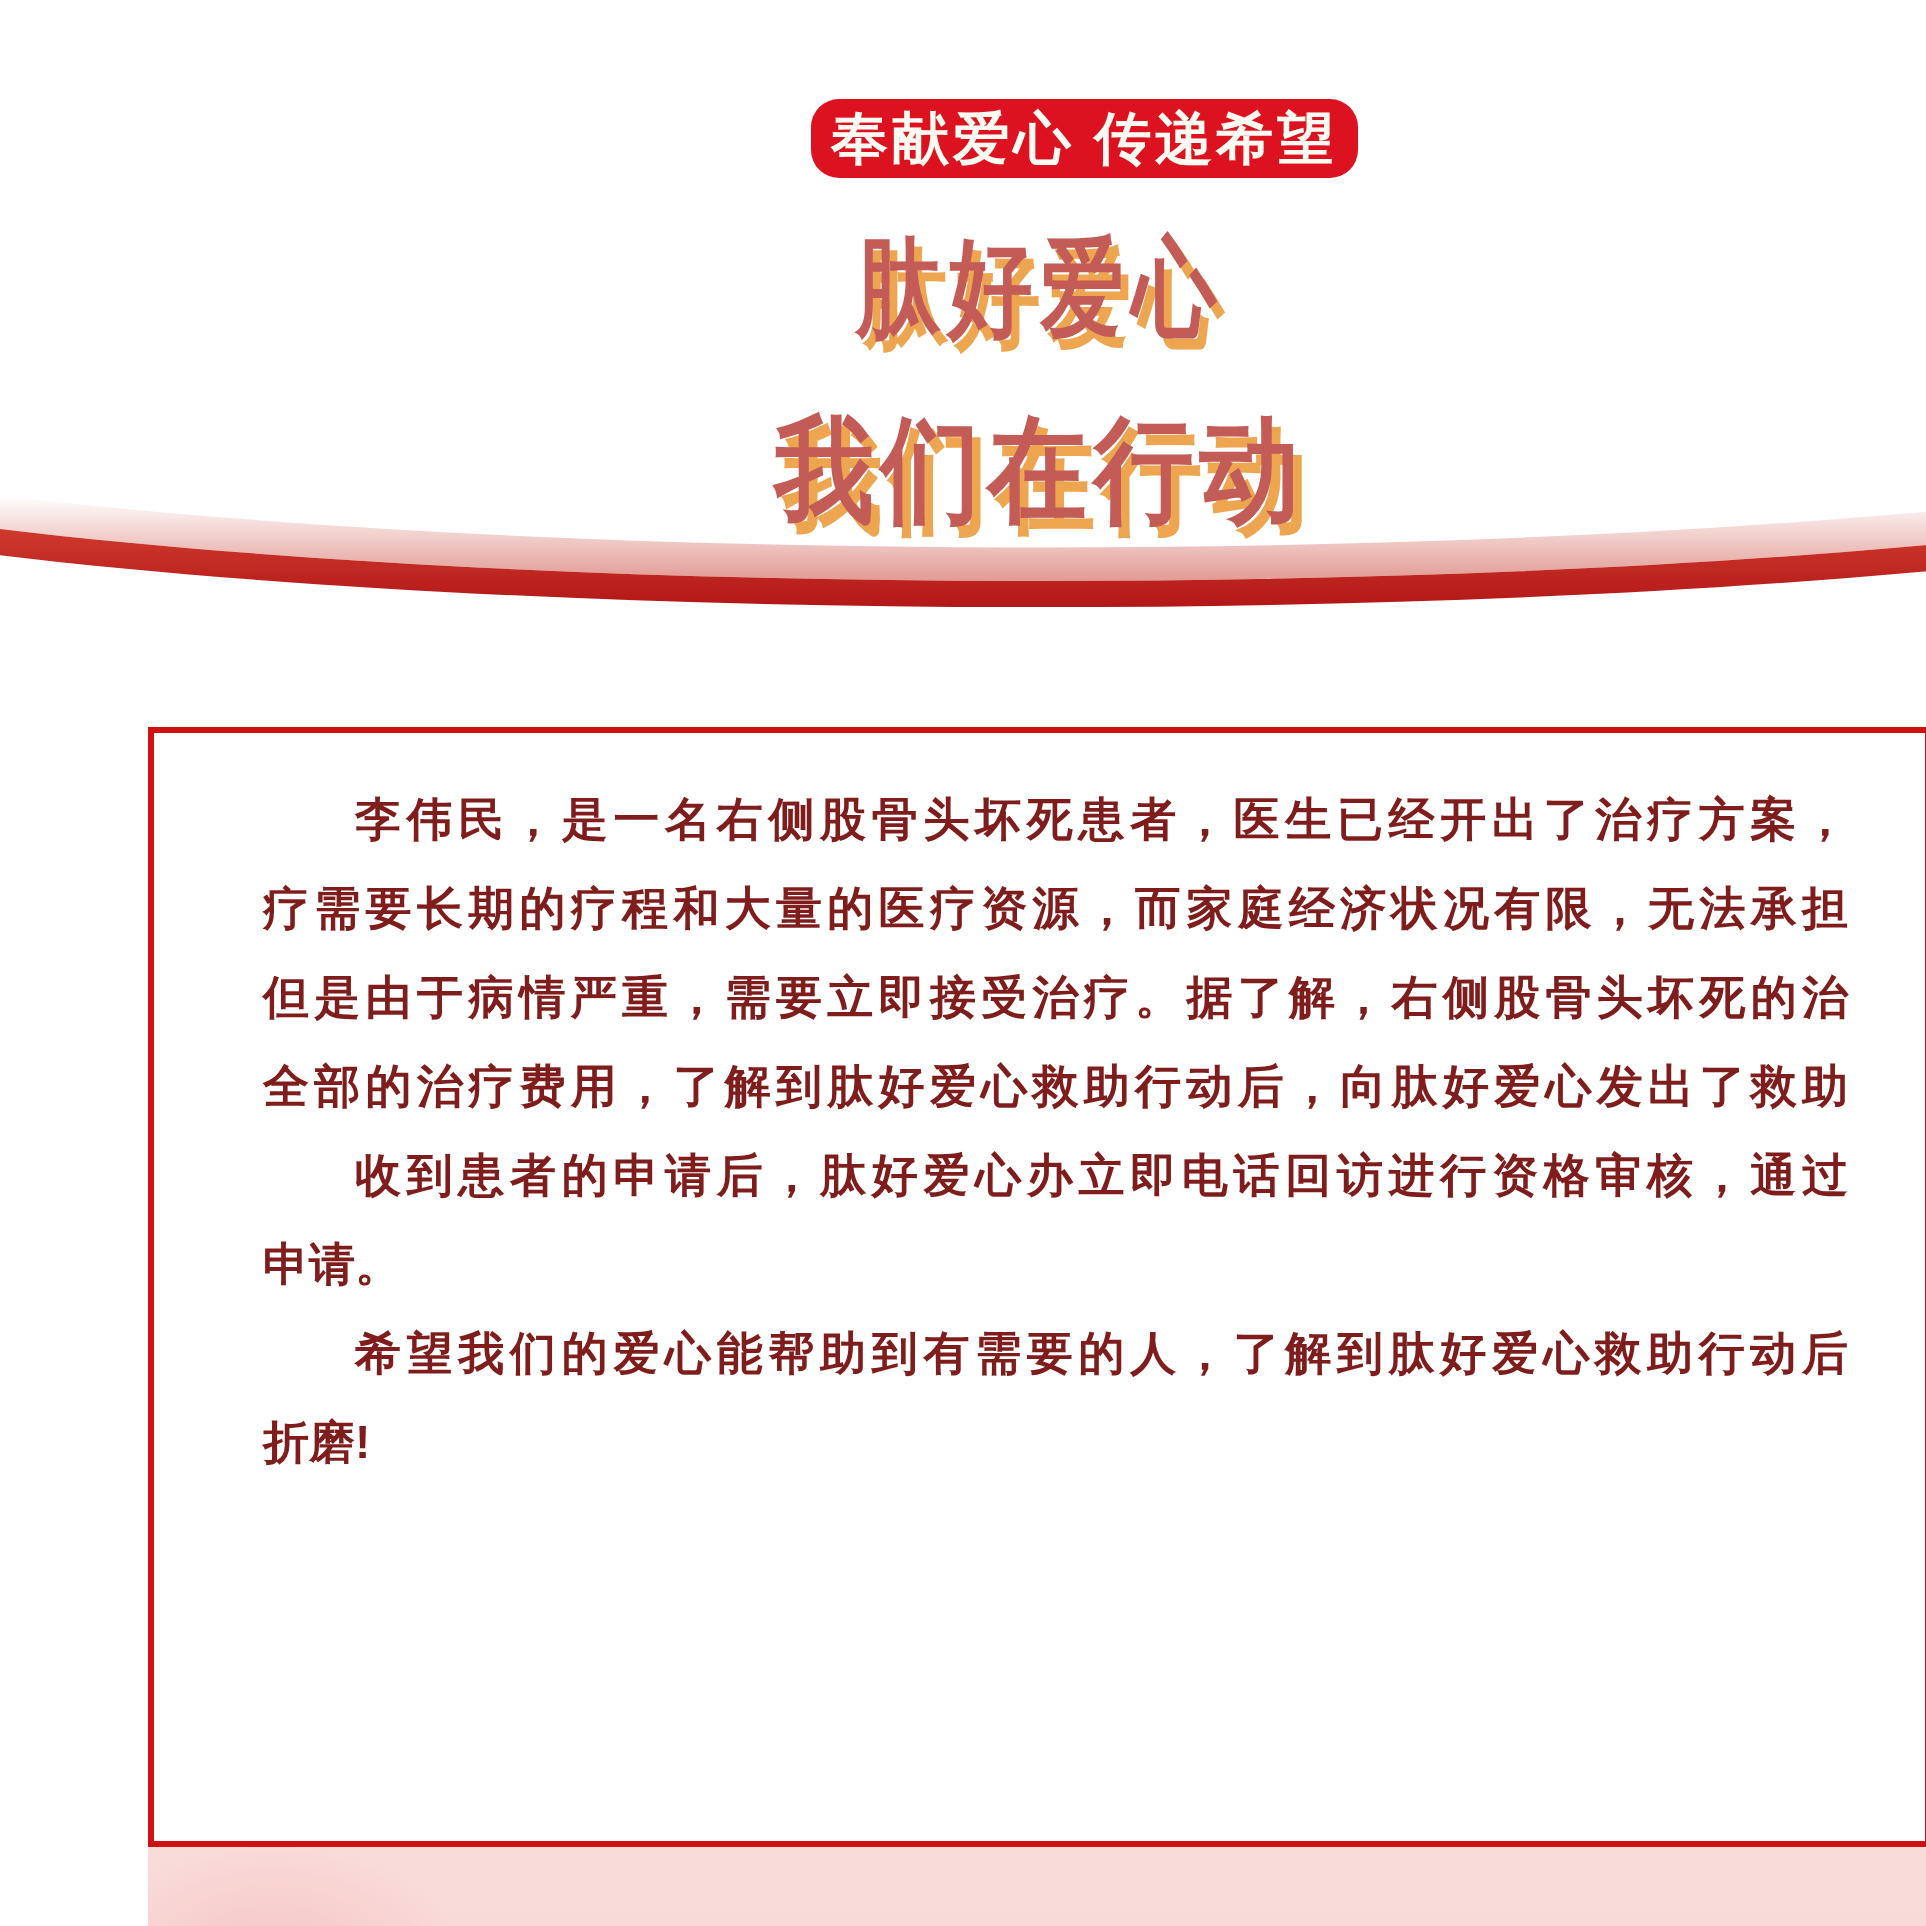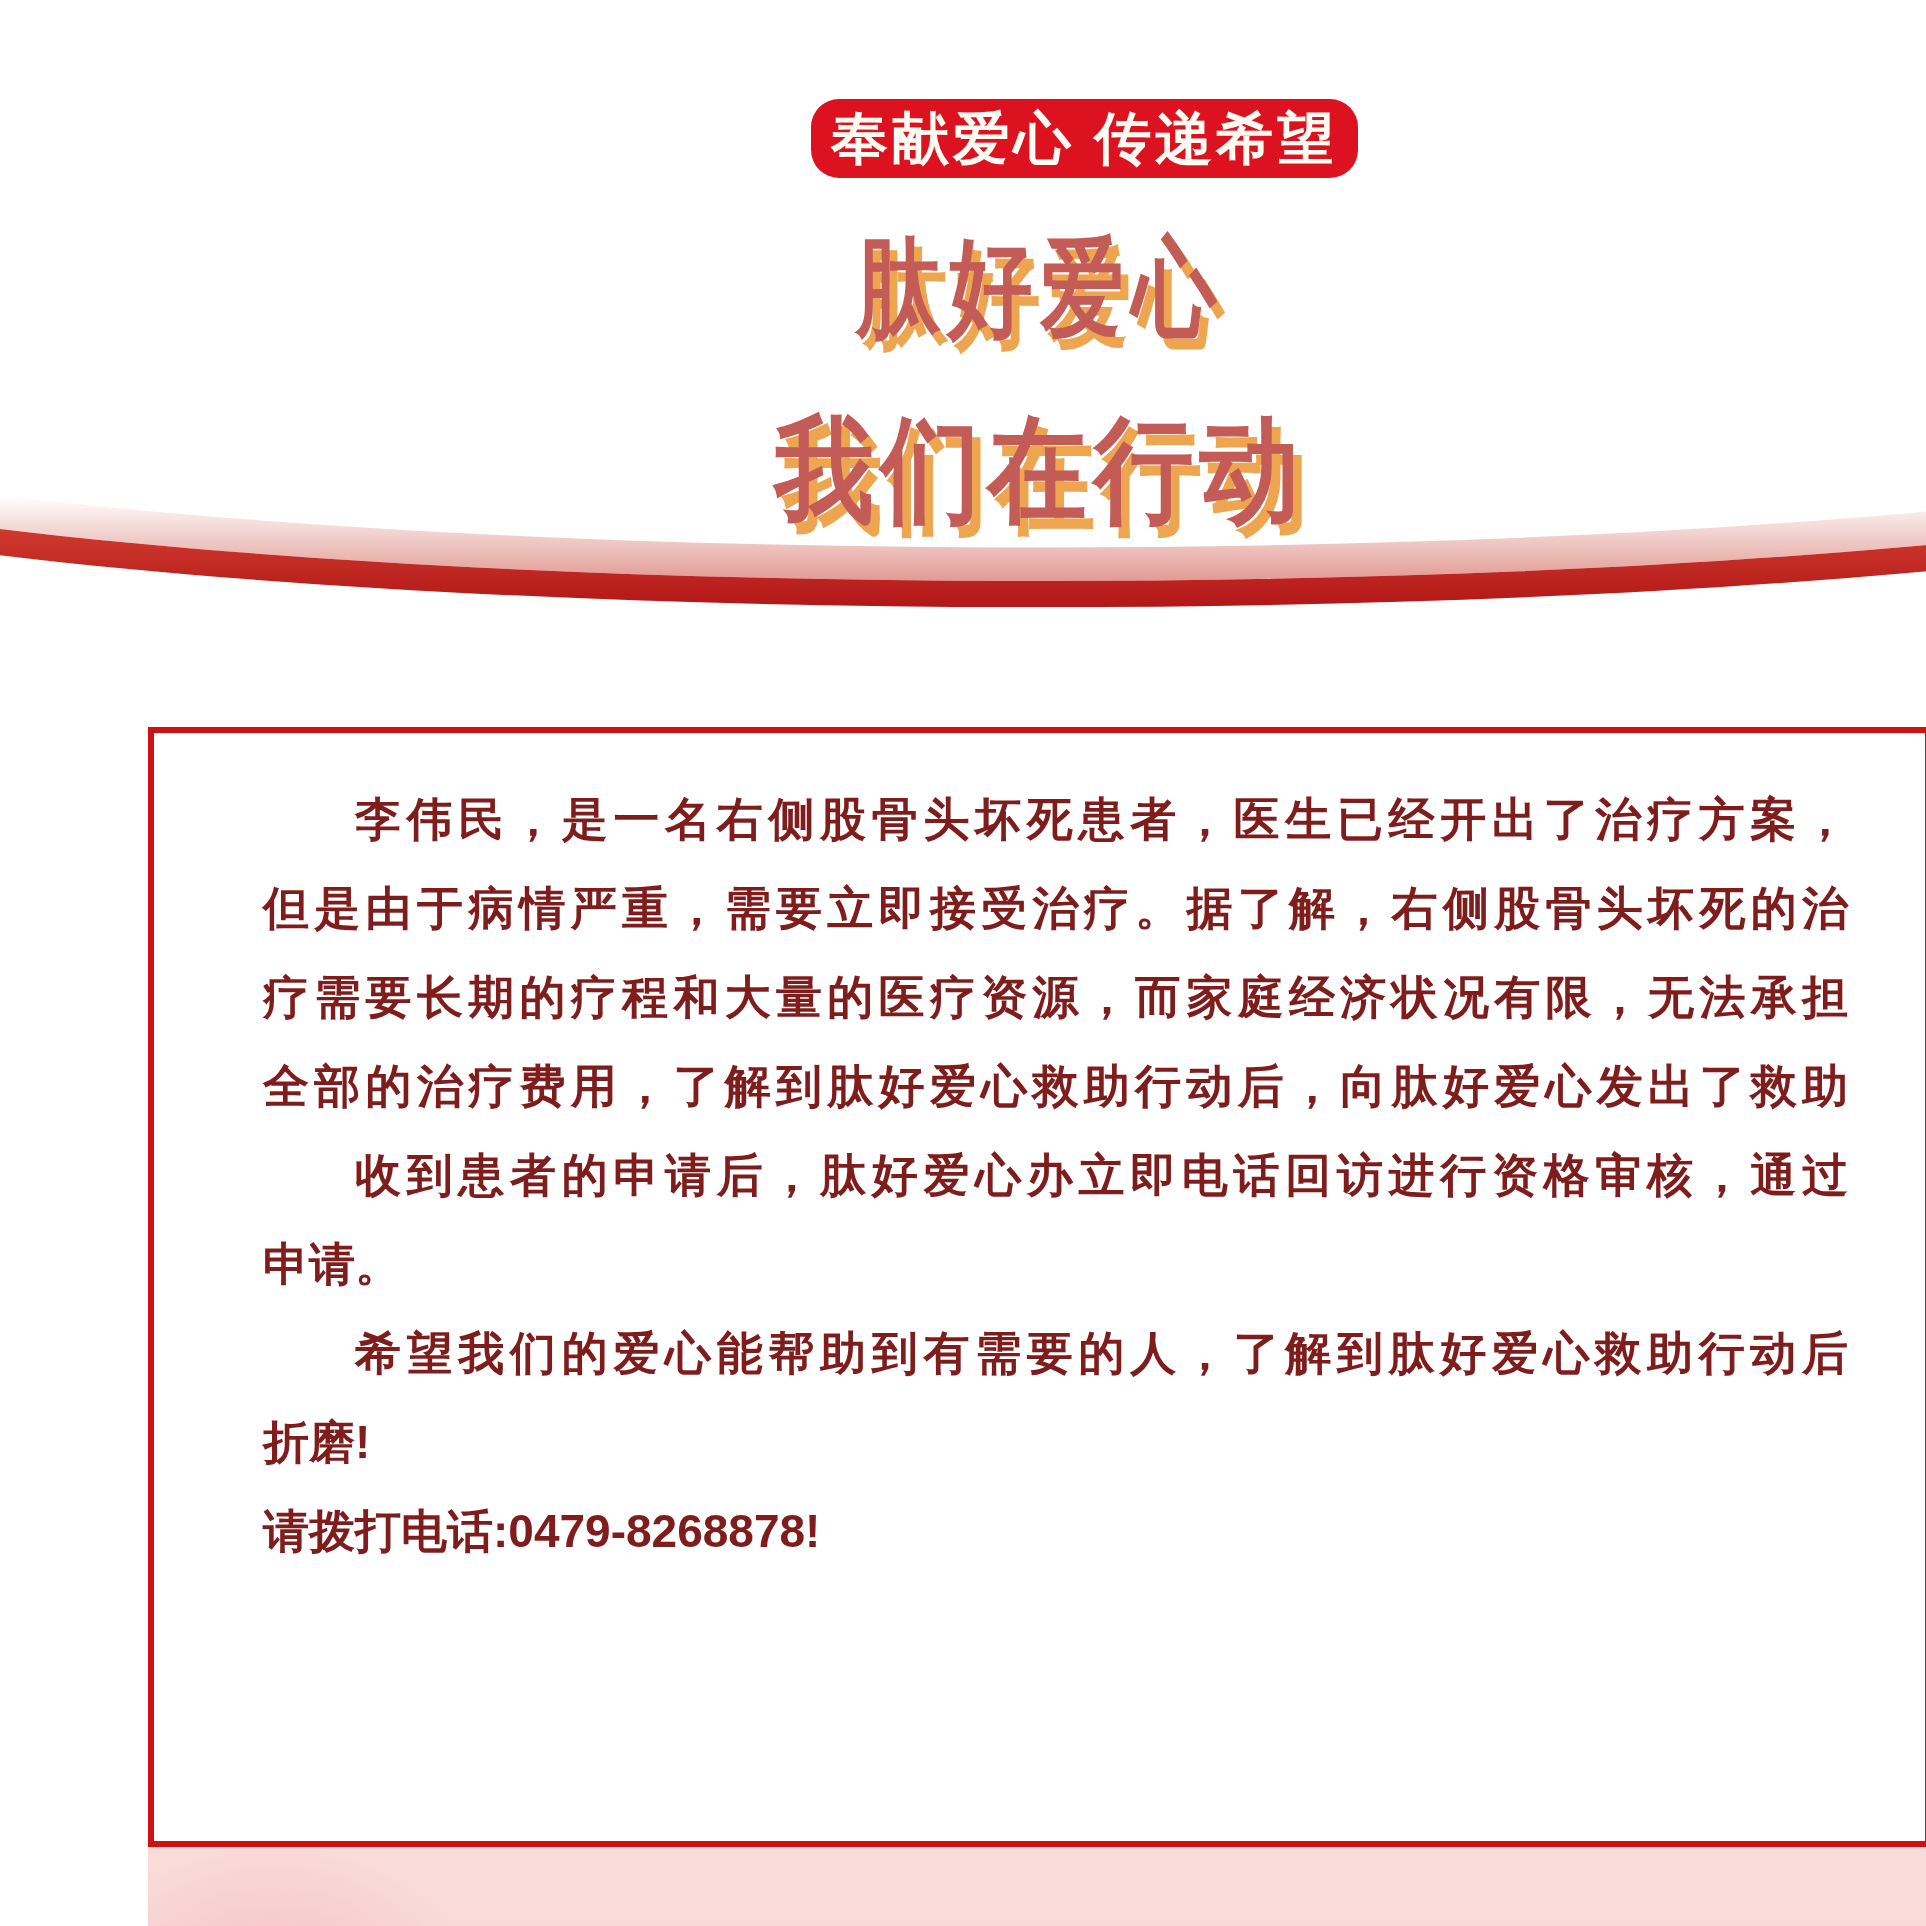--- a/index.html
+++ b/index.html
@@ -77,8 +77,8 @@
   <div class="story-box">
     <div id="story-lines">
         <div class="tline just ind">李伟民，是一名右侧股骨头坏死患者，医生已经开出了治疗方案，</div>
+        <div class="tline just">疗需要长期的疗程和大量的医疗资源，而家庭经济状况有限，无法承担</div>
         <div class="tline just">但是由于病情严重，需要立即接受治疗。据了解，右侧股骨头坏死的治</div>
-        <div class="tline just">疗需要长期的疗程和大量的医疗资源，而家庭经济状况有限，无法承担</div>
         <div class="tline just">全部的治疗费用，了解到肽好爱心救助行动后，向肽好爱心发出了救助</div>
         <div class="tline just ind">收到患者的申请后，肽好爱心办立即电话回访进行资格审核，通过</div>
         <div class="tline">申请。</div>

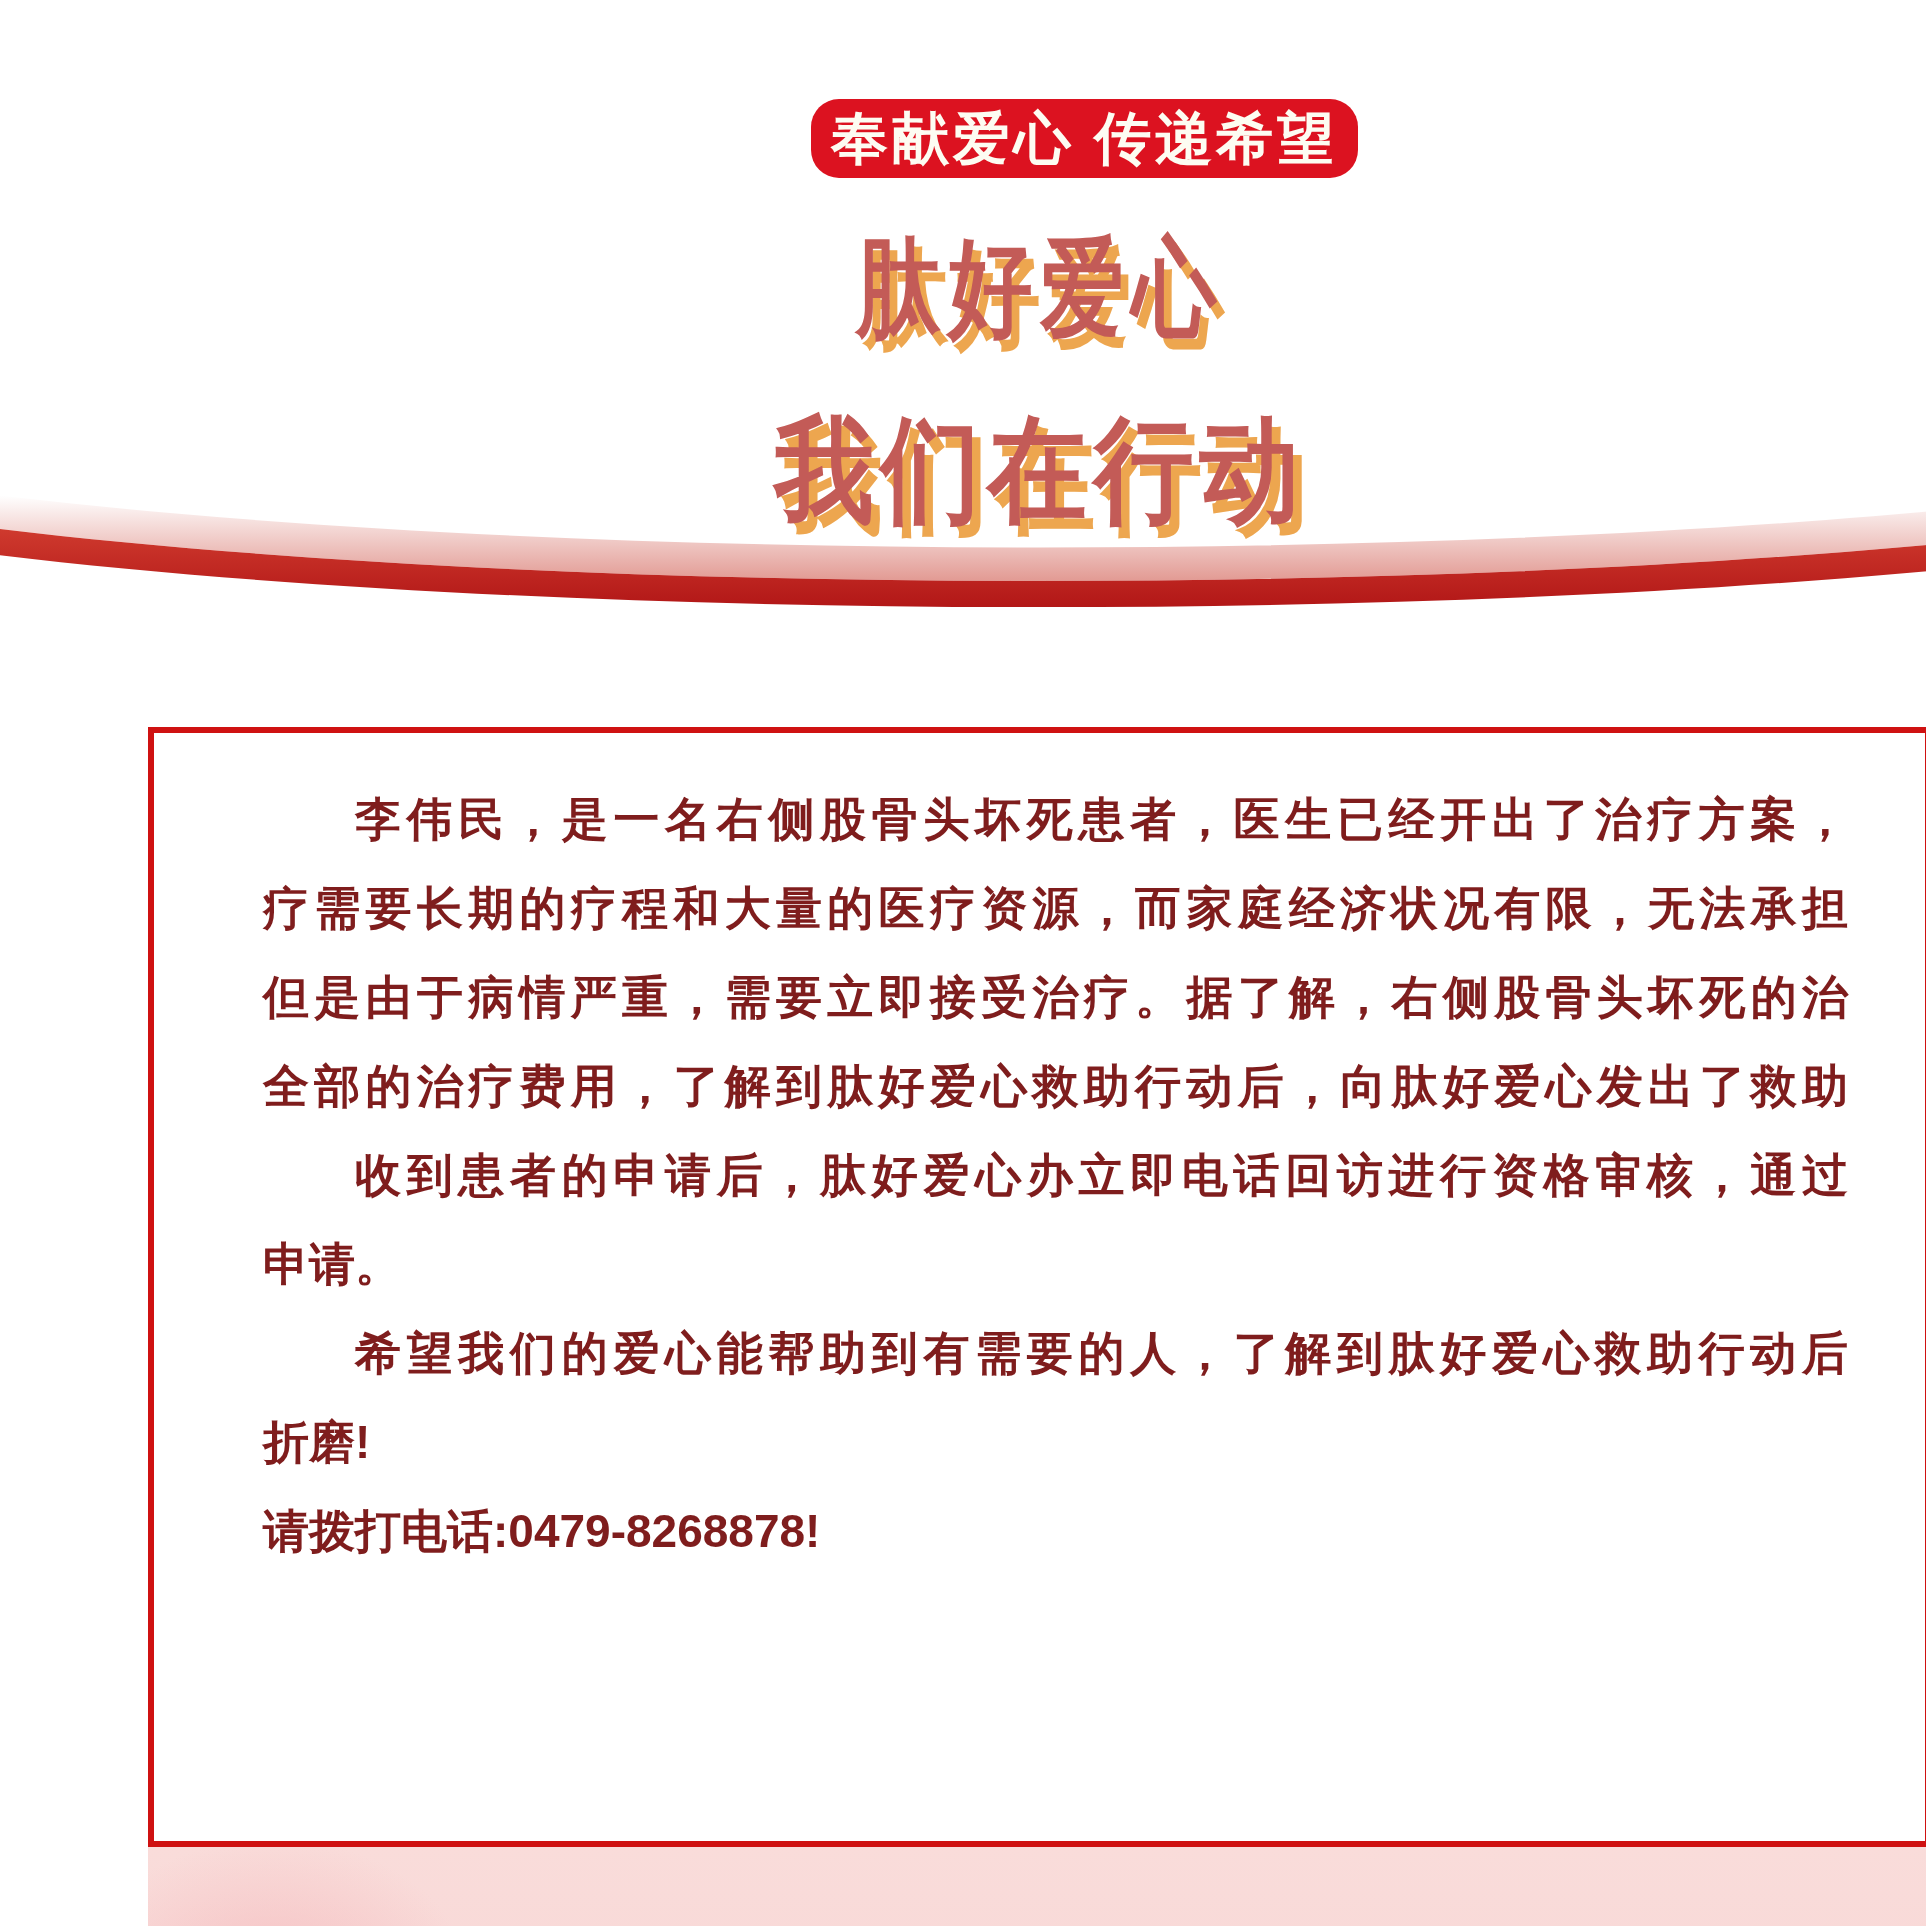--- a/index.html
+++ b/index.html
@@ -84,7 +84,6 @@
         <div class="tline">申请。</div>
         <div class="tline just ind">希望我们的爱心能帮助到有需要的人，了解到肽好爱心救助行动后</div>
         <div class="tline">折磨!</div>
-        <div class="tline">请拨打电话:0479-8268878!</div>
       </div>
   </div>
 

